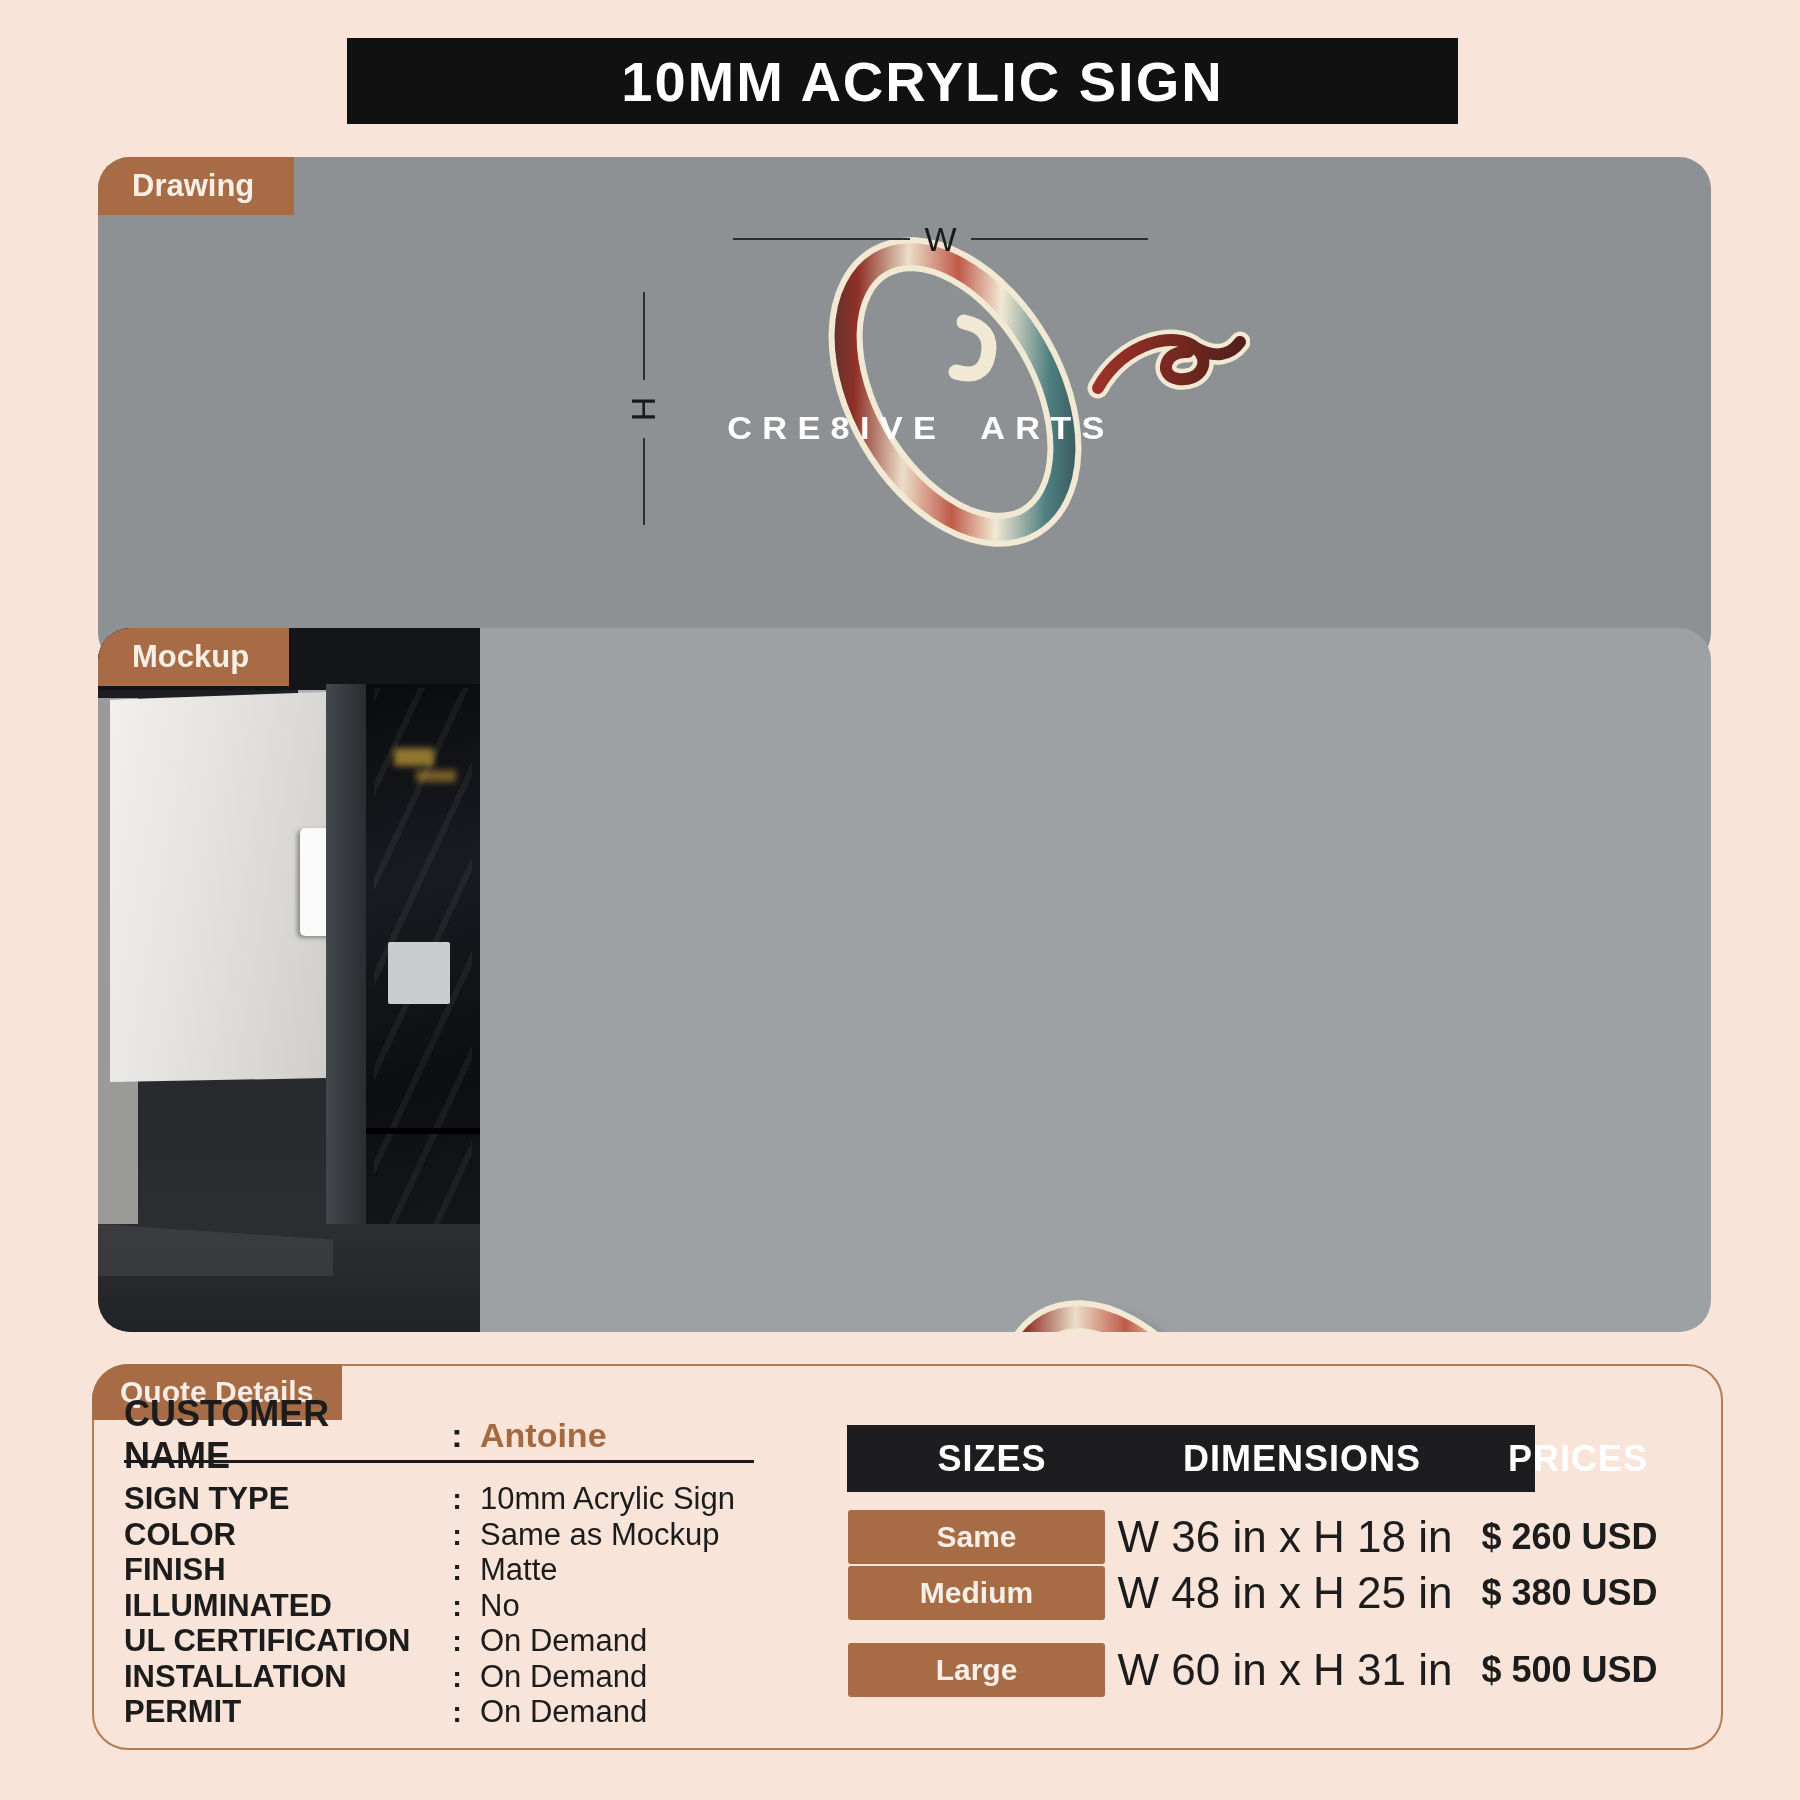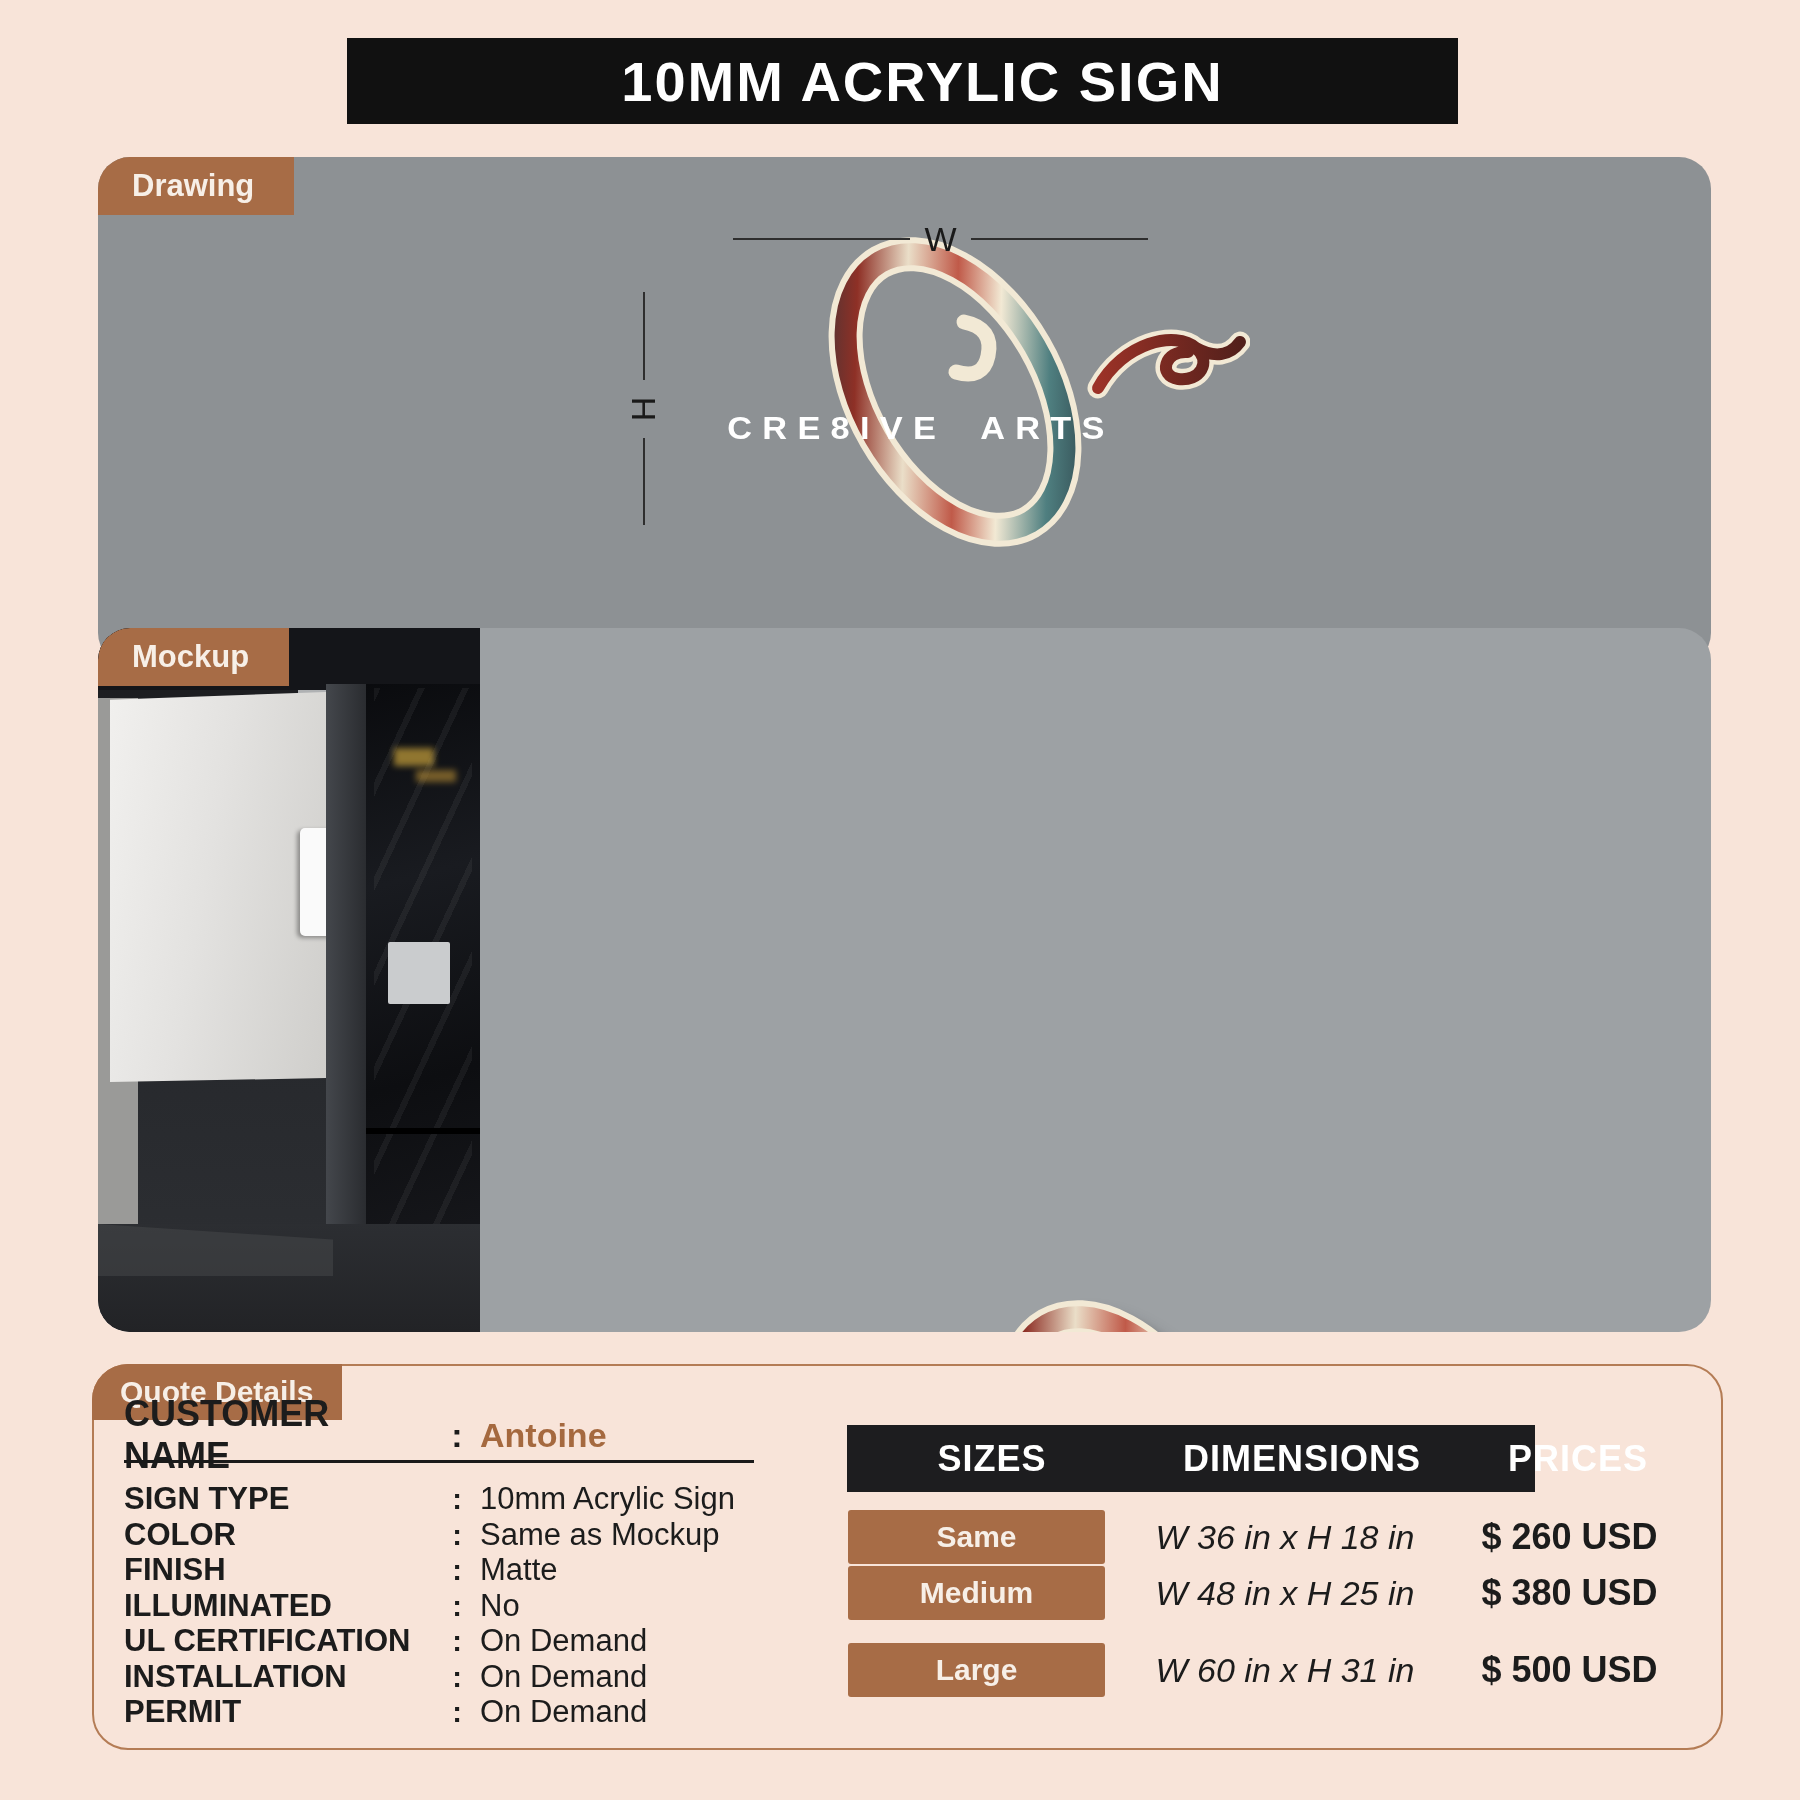--- a/index.html
+++ b/index.html
@@ -131,7 +131,7 @@
     background:var(--c-accent);border-radius:3px;color:var(--c-tab_text);
     font-size:30px;font-weight:bold;display:flex;align-items:center;justify-content:center;}
   .price-row-dim{position:absolute;left:1016px;width:350px;height:54px;
-    font-size:34px;display:flex;align-items:center;justify-content:center;font-style:italic;}
+    font-size:44px;display:flex;align-items:center;justify-content:center;}
   .price-row-price{position:absolute;left:1363px;width:225px;height:54px;
     font-size:36px;font-weight:bold;display:flex;align-items:center;justify-content:center;}
   .row-y-0{top:144px;} .row-y-1{top:200px;} .row-y-2{top:277px;}

